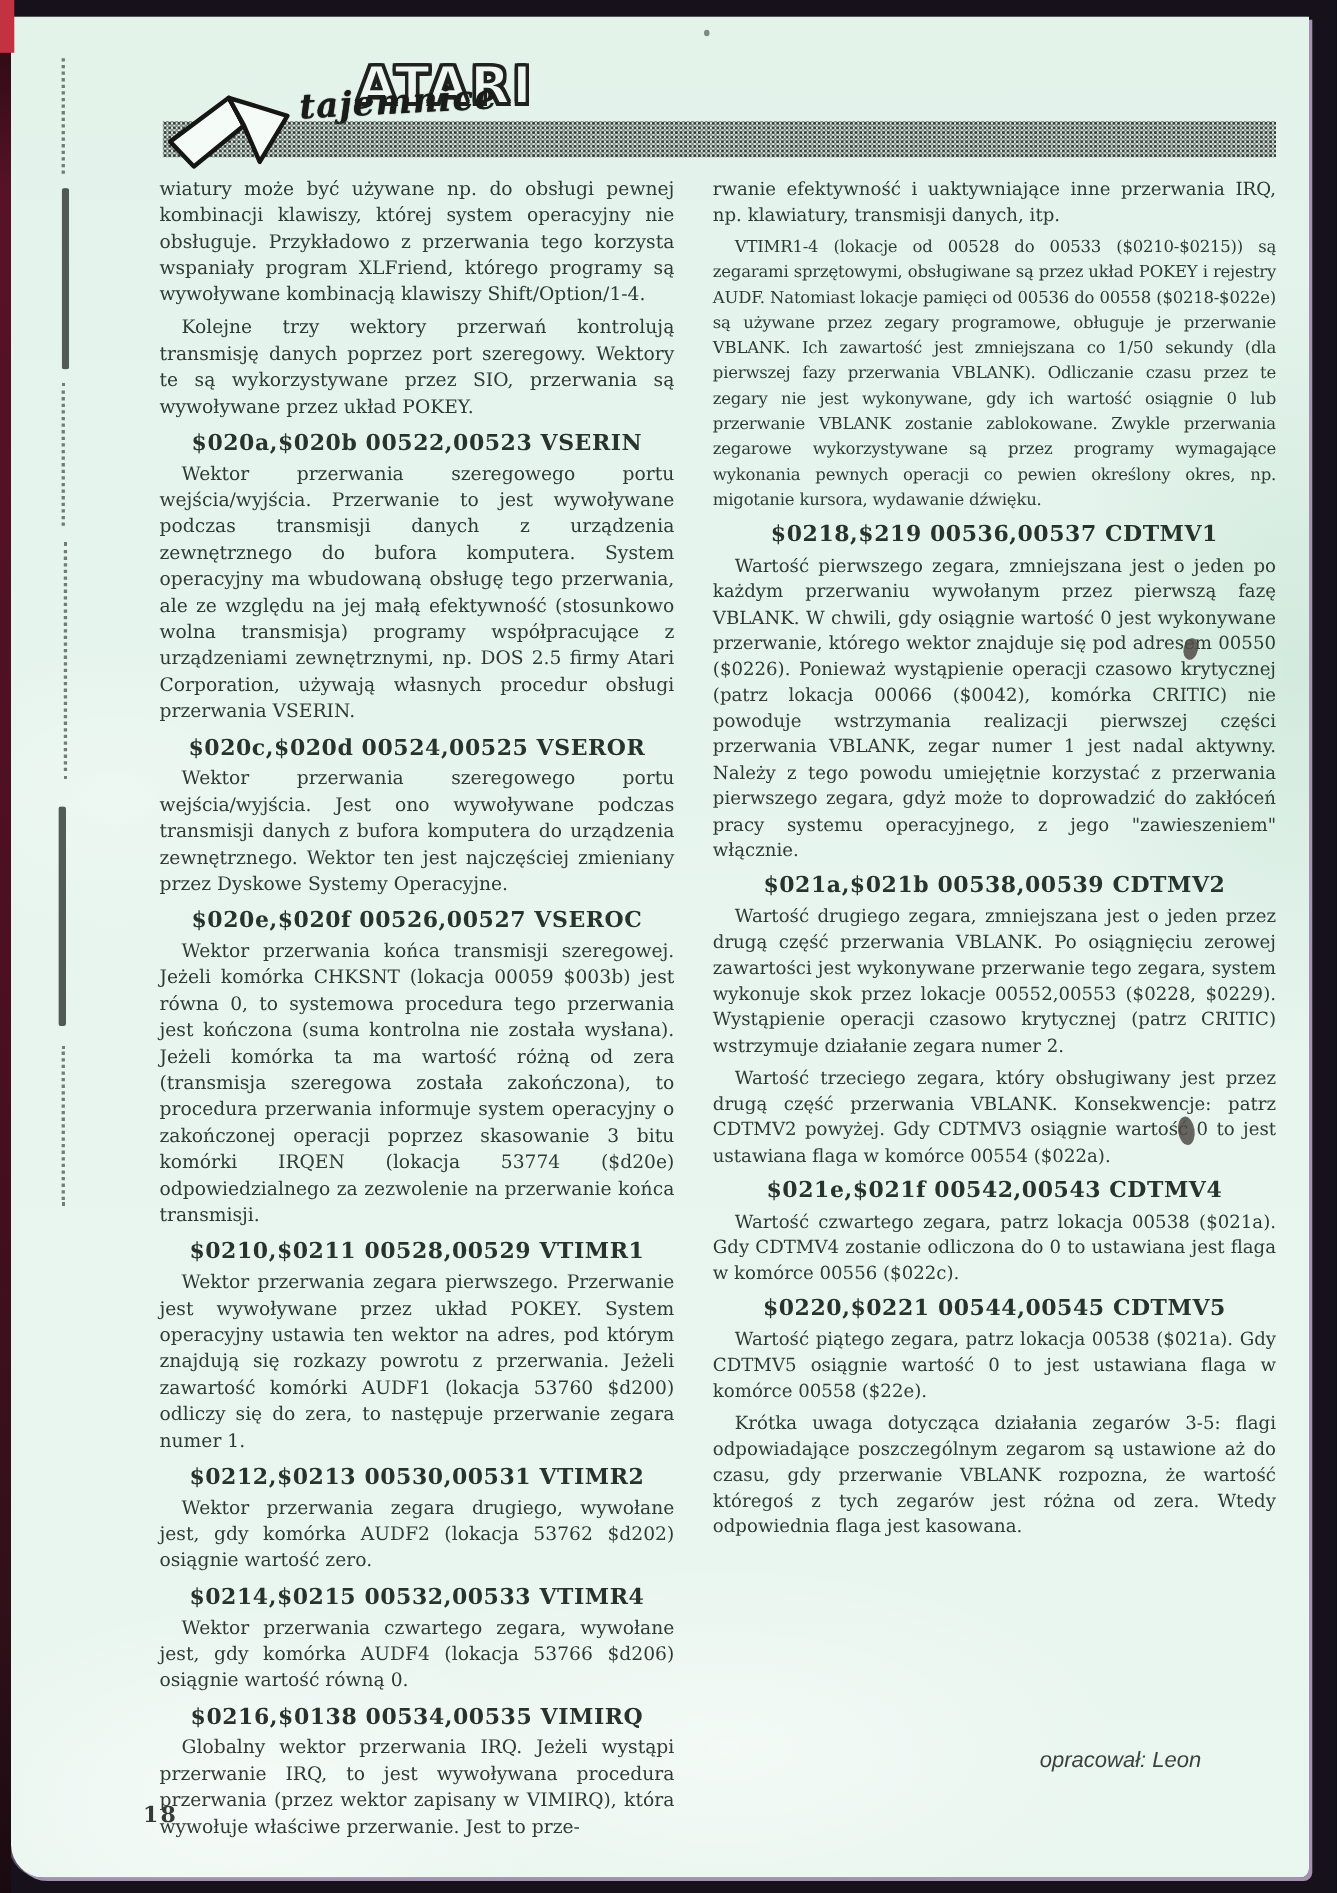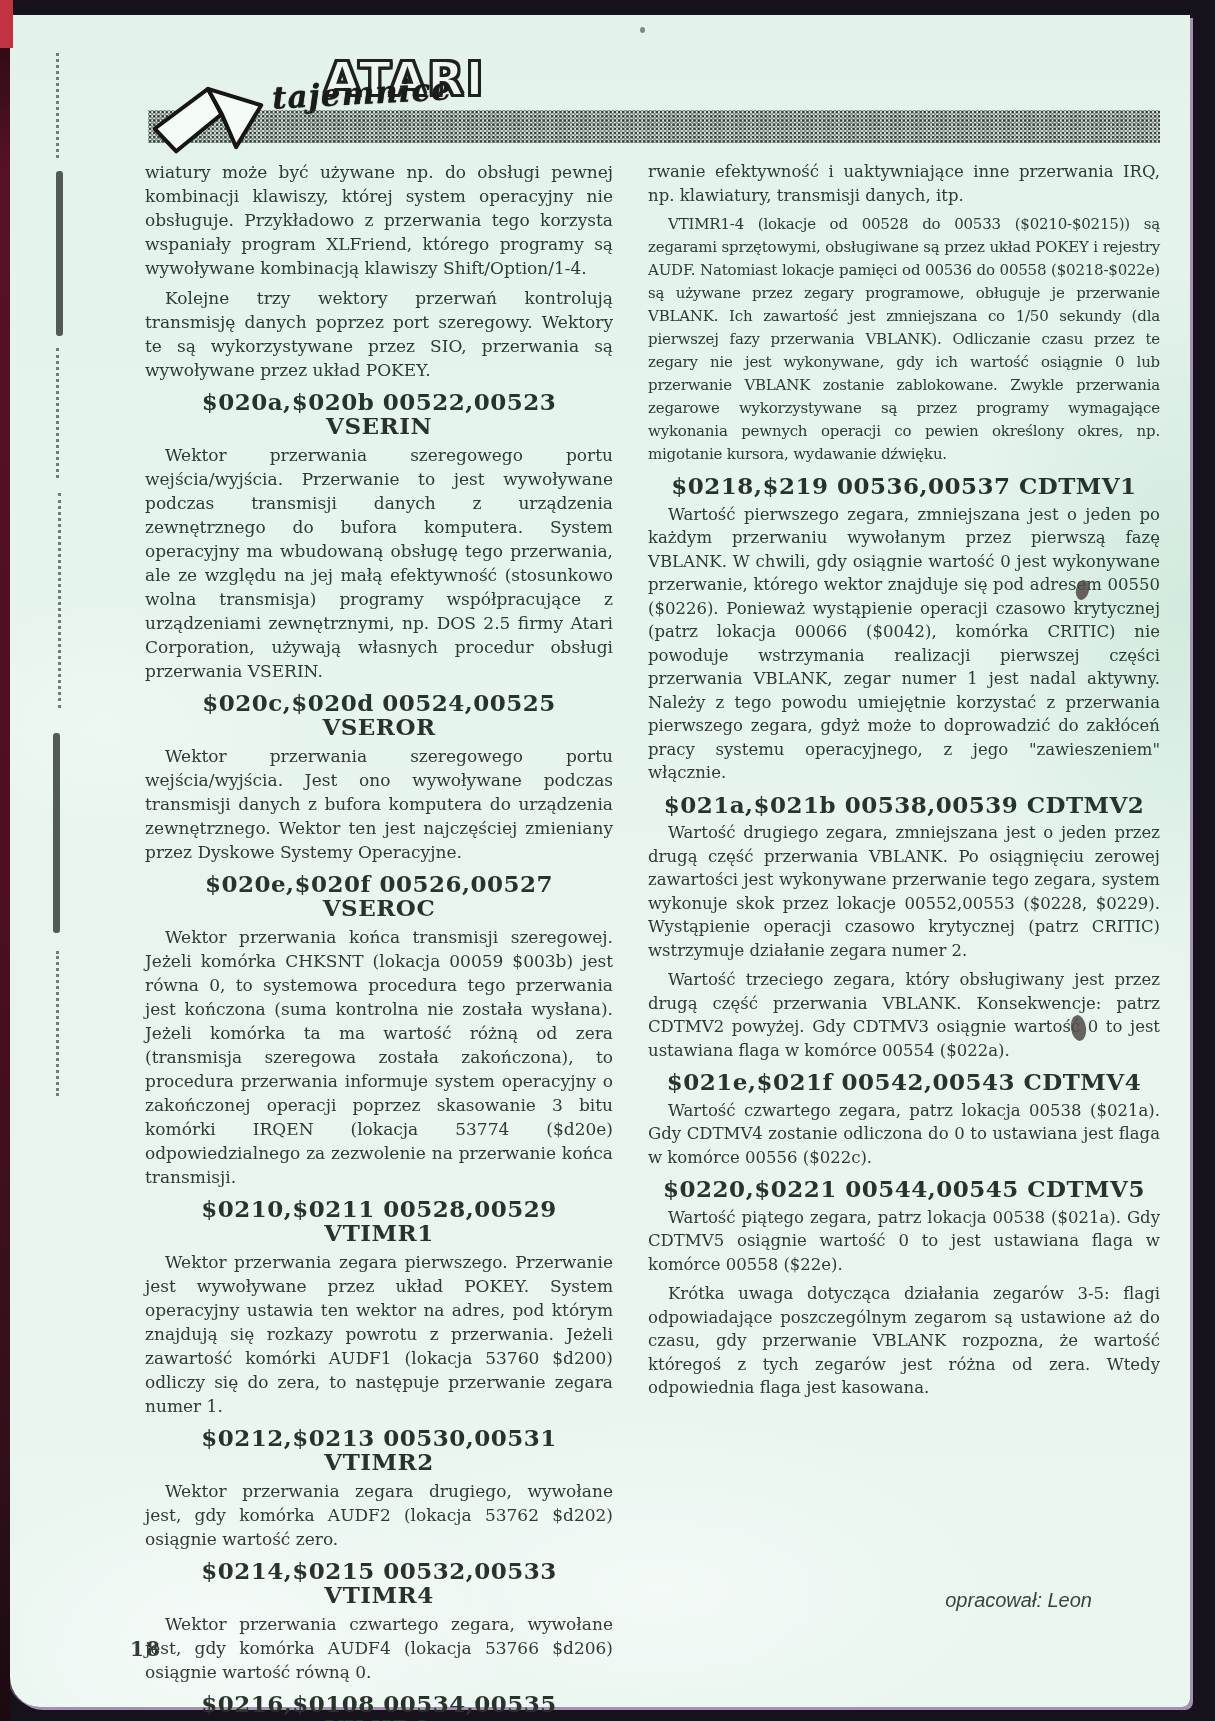--- a/index.html
+++ b/index.html
@@ -46,7 +46,7 @@
   .para.ind{text-indent:20px;}
   .para.cont{text-indent:0;}
   .para.dense{font-size:15px;letter-spacing:-.2px;line-height:23px;}
-  .vhead{margin:8px 0 5px 0;text-align:center;font-size:23px;font-weight:bold;
+  .vhead{margin:8px 0 5px 0;text-align:center;font-size:20px;font-weight:bold;
     letter-spacing:.5px;color:#27332b;}
   
   .pageno{position:absolute;left:120px;top:1622px;font-size:20px;font-weight:bold;color:#333d36;

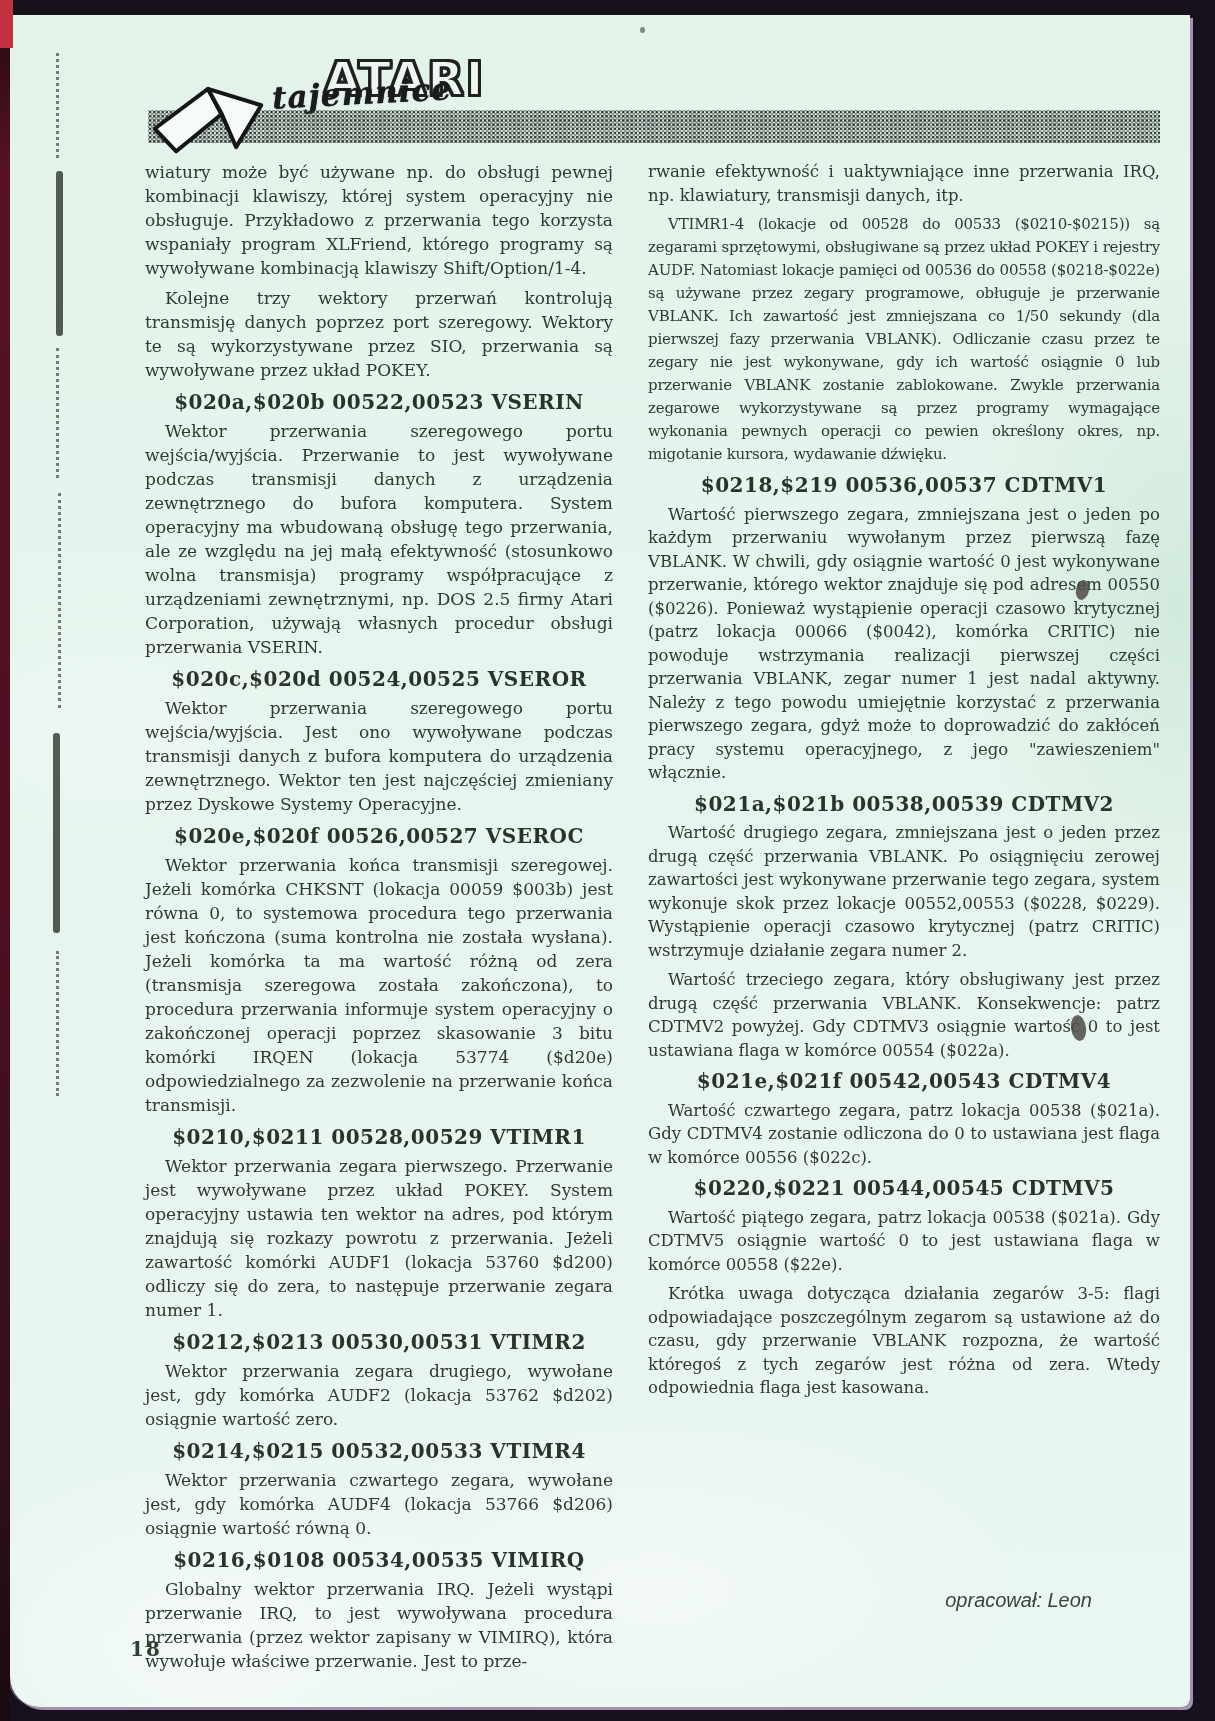--- a/index.html
+++ b/index.html
@@ -103,7 +103,7 @@
         <p class="para ind">Wektor przerwania zegara drugiego, wywołane jest, gdy komórka AUDF2 (lokacja 53762 $d202) osiągnie wartość zero.</p>
         <h3 class="vhead">$0214,$0215 00532,00533 VTIMR4</h3>
         <p class="para ind">Wektor przerwania czwartego zegara, wywołane jest, gdy komórka AUDF4 (lokacja 53766 $d206) osiągnie wartość równą 0.</p>
-        <h3 class="vhead">$0216,$0108 00534,00535 VIMIRQ</h3>
+        <h3 class="vhead">$0216,$0138 00534,00535 VIMIRQ</h3>
         <p class="para ind">Globalny wektor przerwania IRQ. Jeżeli wystąpi przerwanie IRQ, to jest wywoływana procedura przerwania (przez wektor zapisany w VIMIRQ), która wywołuje właściwe przerwanie. Jest to prze-</p>
       </div>
     <div class="col col-right">

